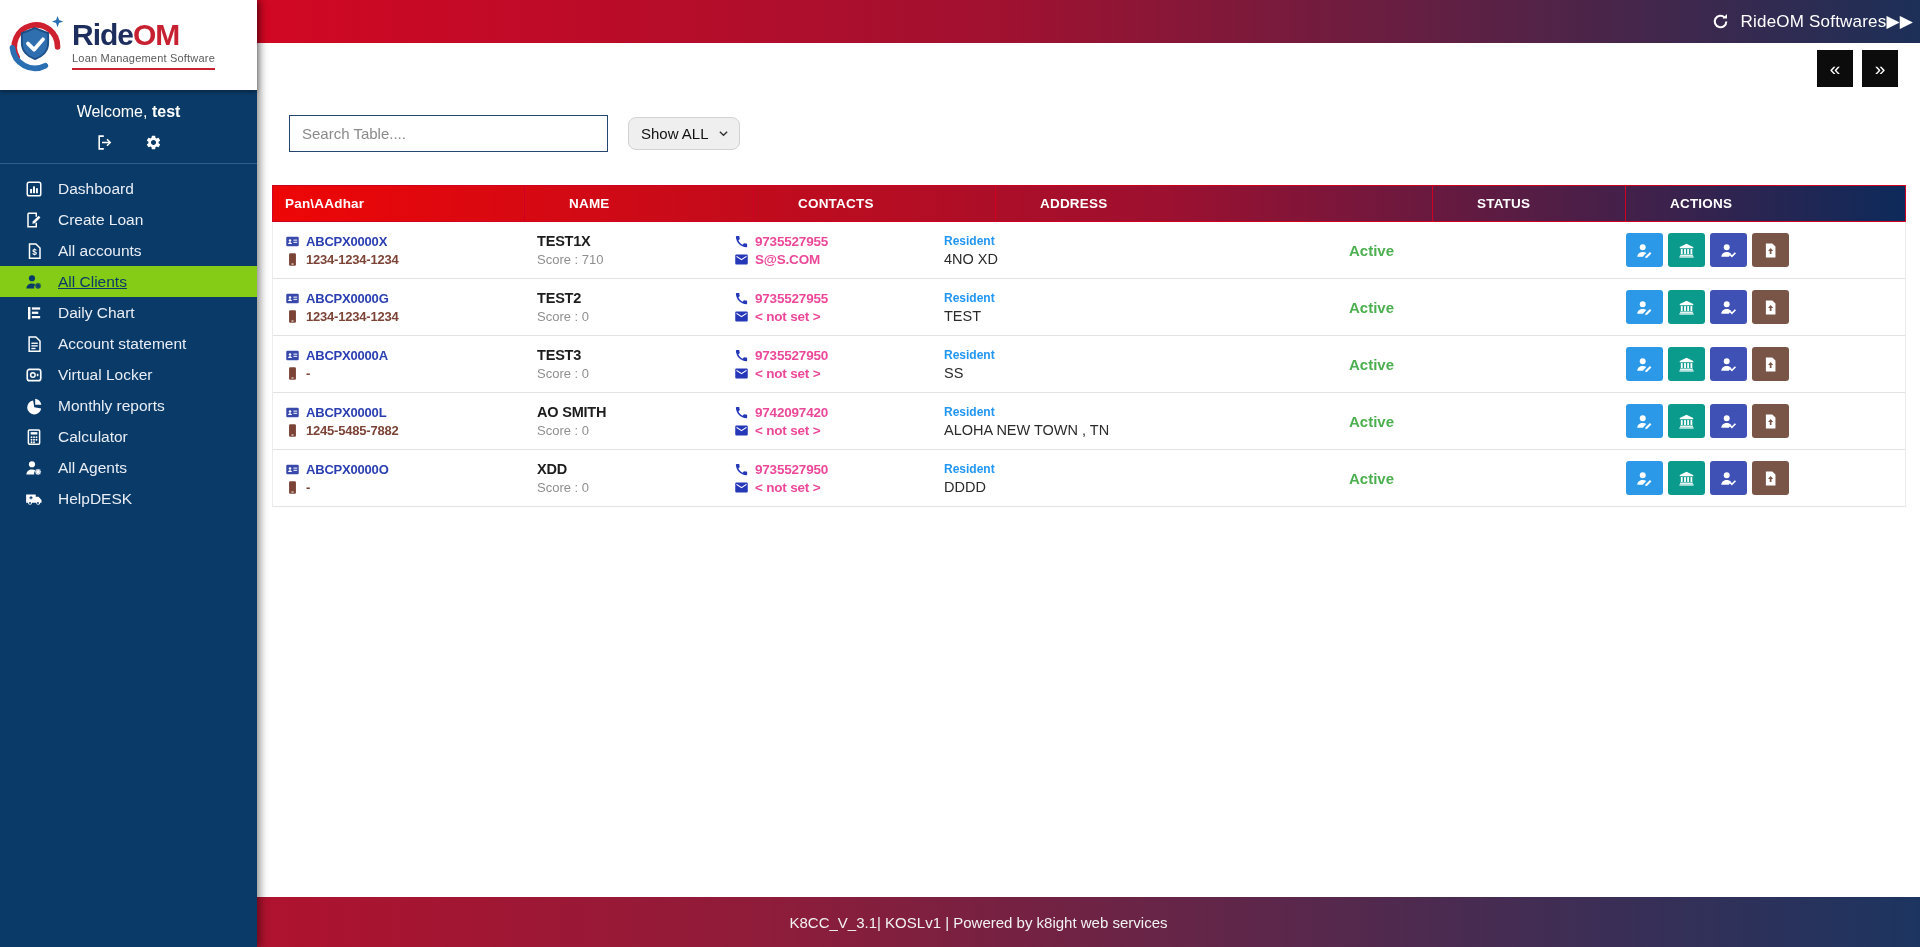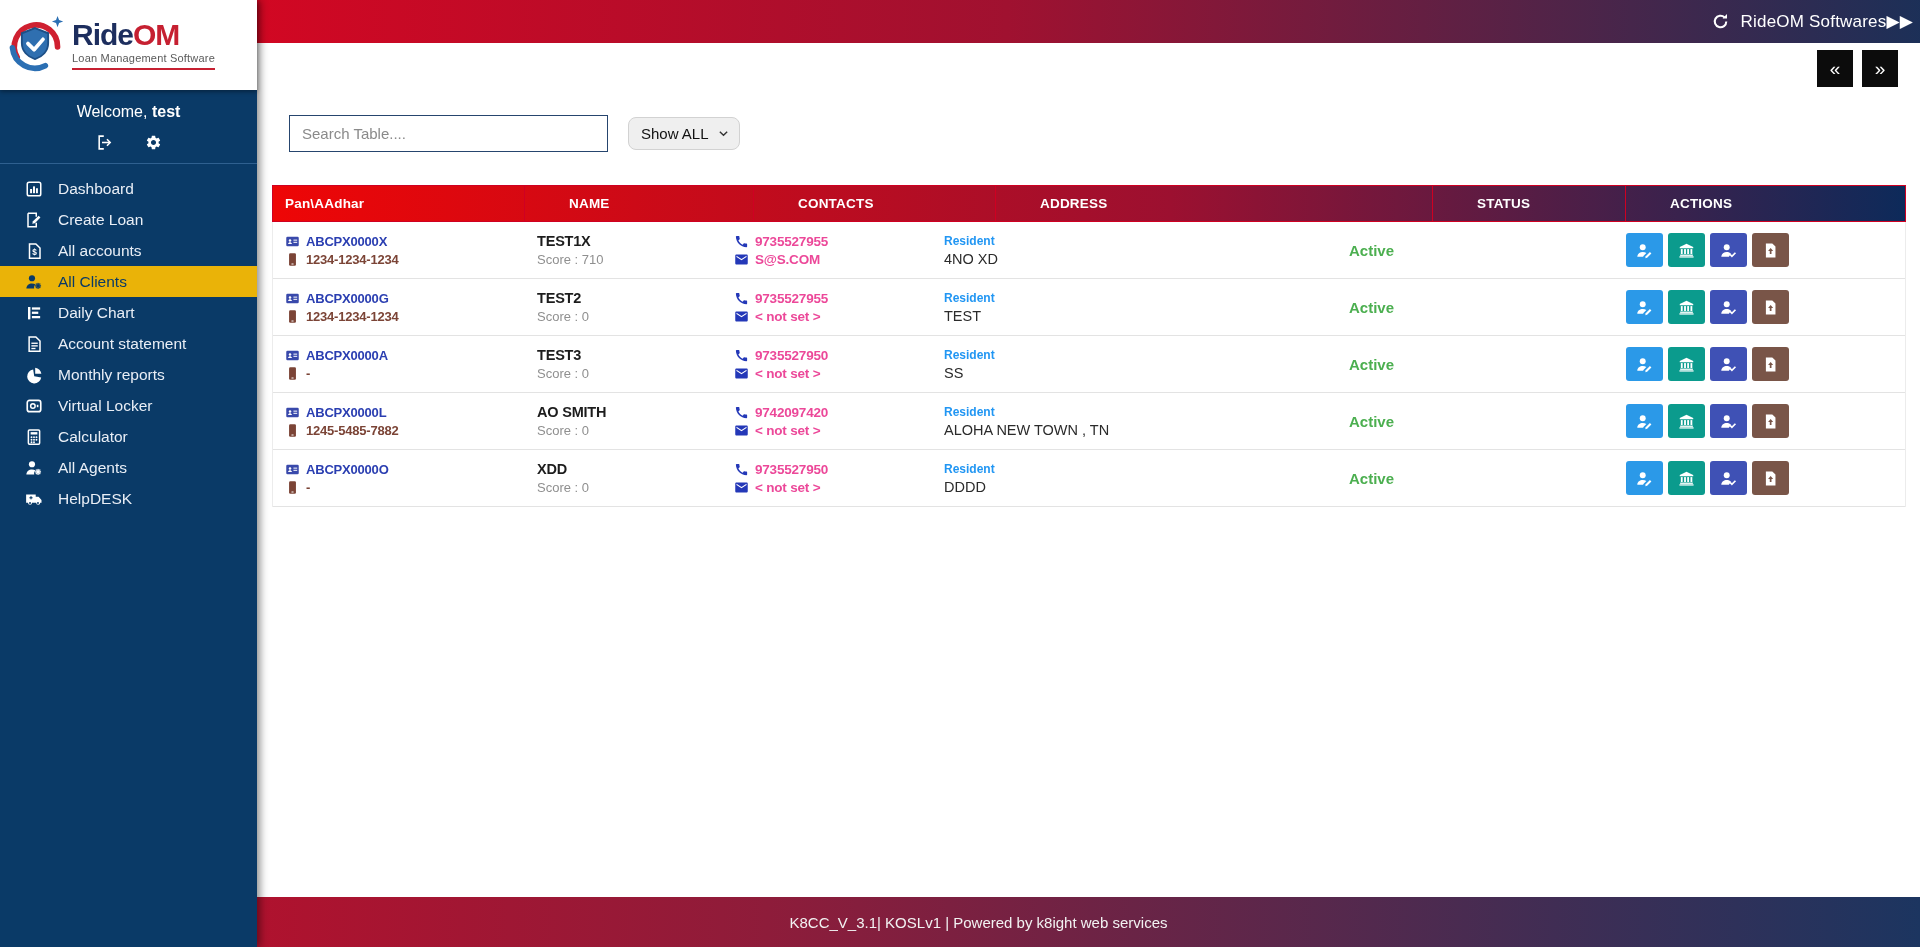--- a/index.html
+++ b/index.html
@@ -62,7 +62,7 @@
   }
   .nav-item .nav-icon { width:20px; height:18px; color:#ffffff; flex:0 0 20px; }
   .nav-item .nav-icon svg { width:18px; height:18px; }
-  .nav-item.active { background:#eab308; color:#0a3a67; }
+  .nav-item.active { background:#84cc16; color:#0a3a67;text-decoration:underline; }
   .nav-item.active .nav-icon { color:#0a3a67; }
 
   

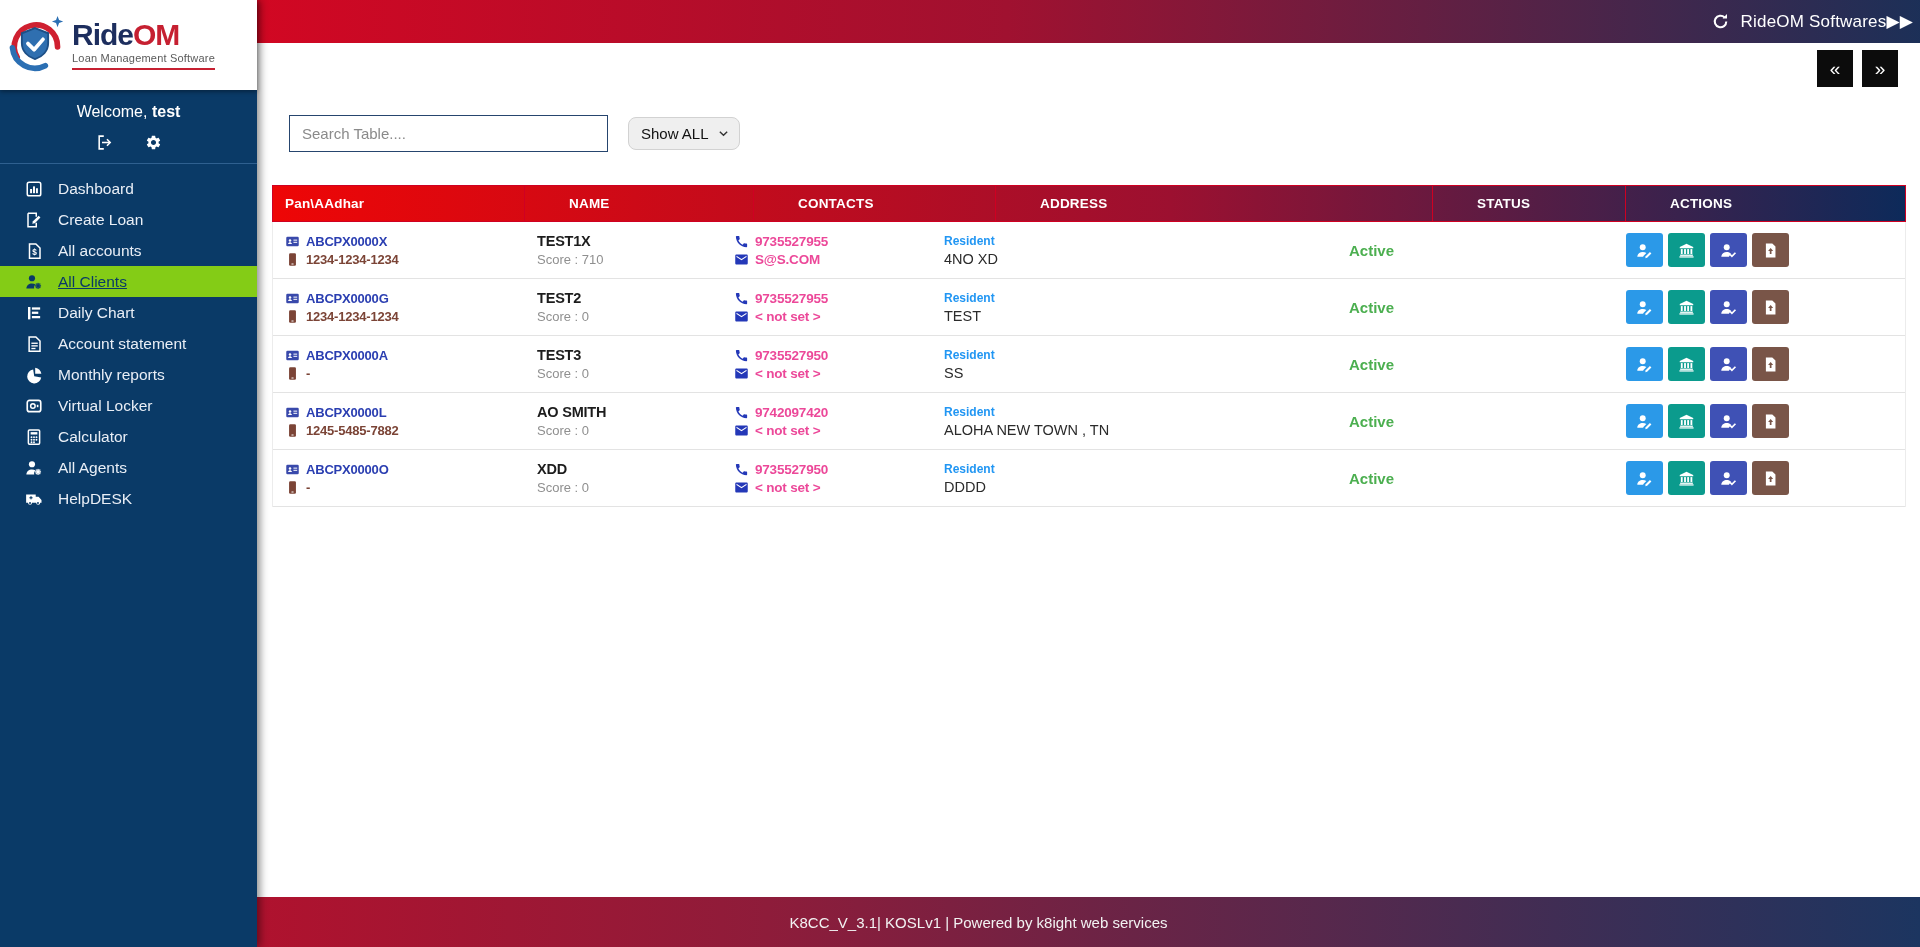--- a/index.html
+++ b/index.html
@@ -266,22 +266,22 @@
   <div class="nav-item">
     <span class="nav-icon">
           <svg viewBox="0 0 24 24">
-            <path d="M13.6 2.2a9.9 9.9 0 0 1 8.2 8.2h-8.2z" fill="currentColor"></path>
-            <path d="M10.9 4.5a9.4 9.4 0 1 0 10.7 10.7l-9.3-1.4z" fill="currentColor"></path>
-          </svg>
-        </span>
-    <span class="nav-label">Monthly reports</span>
-  </div>
-
-  <div class="nav-item">
-    <span class="nav-icon">
-          <svg viewBox="0 0 24 24">
             <rect x="3" y="4.5" width="18" height="15" rx="3" fill="none" stroke="currentColor" stroke-width="2.2"></rect>
             <circle cx="10.5" cy="12" r="3" fill="none" stroke="currentColor" stroke-width="2"></circle>
             <line x1="16.8" y1="10.4" x2="16.8" y2="13.6" stroke="currentColor" stroke-width="2.2"></line>
           </svg>
         </span>
     <span class="nav-label">Virtual Locker</span>
+  </div>
+
+  <div class="nav-item">
+    <span class="nav-icon">
+          <svg viewBox="0 0 24 24">
+            <path d="M13.6 2.2a9.9 9.9 0 0 1 8.2 8.2h-8.2z" fill="currentColor"></path>
+            <path d="M10.9 4.5a9.4 9.4 0 1 0 10.7 10.7l-9.3-1.4z" fill="currentColor"></path>
+          </svg>
+        </span>
+    <span class="nav-label">Monthly reports</span>
   </div>
 
   <div class="nav-item">

